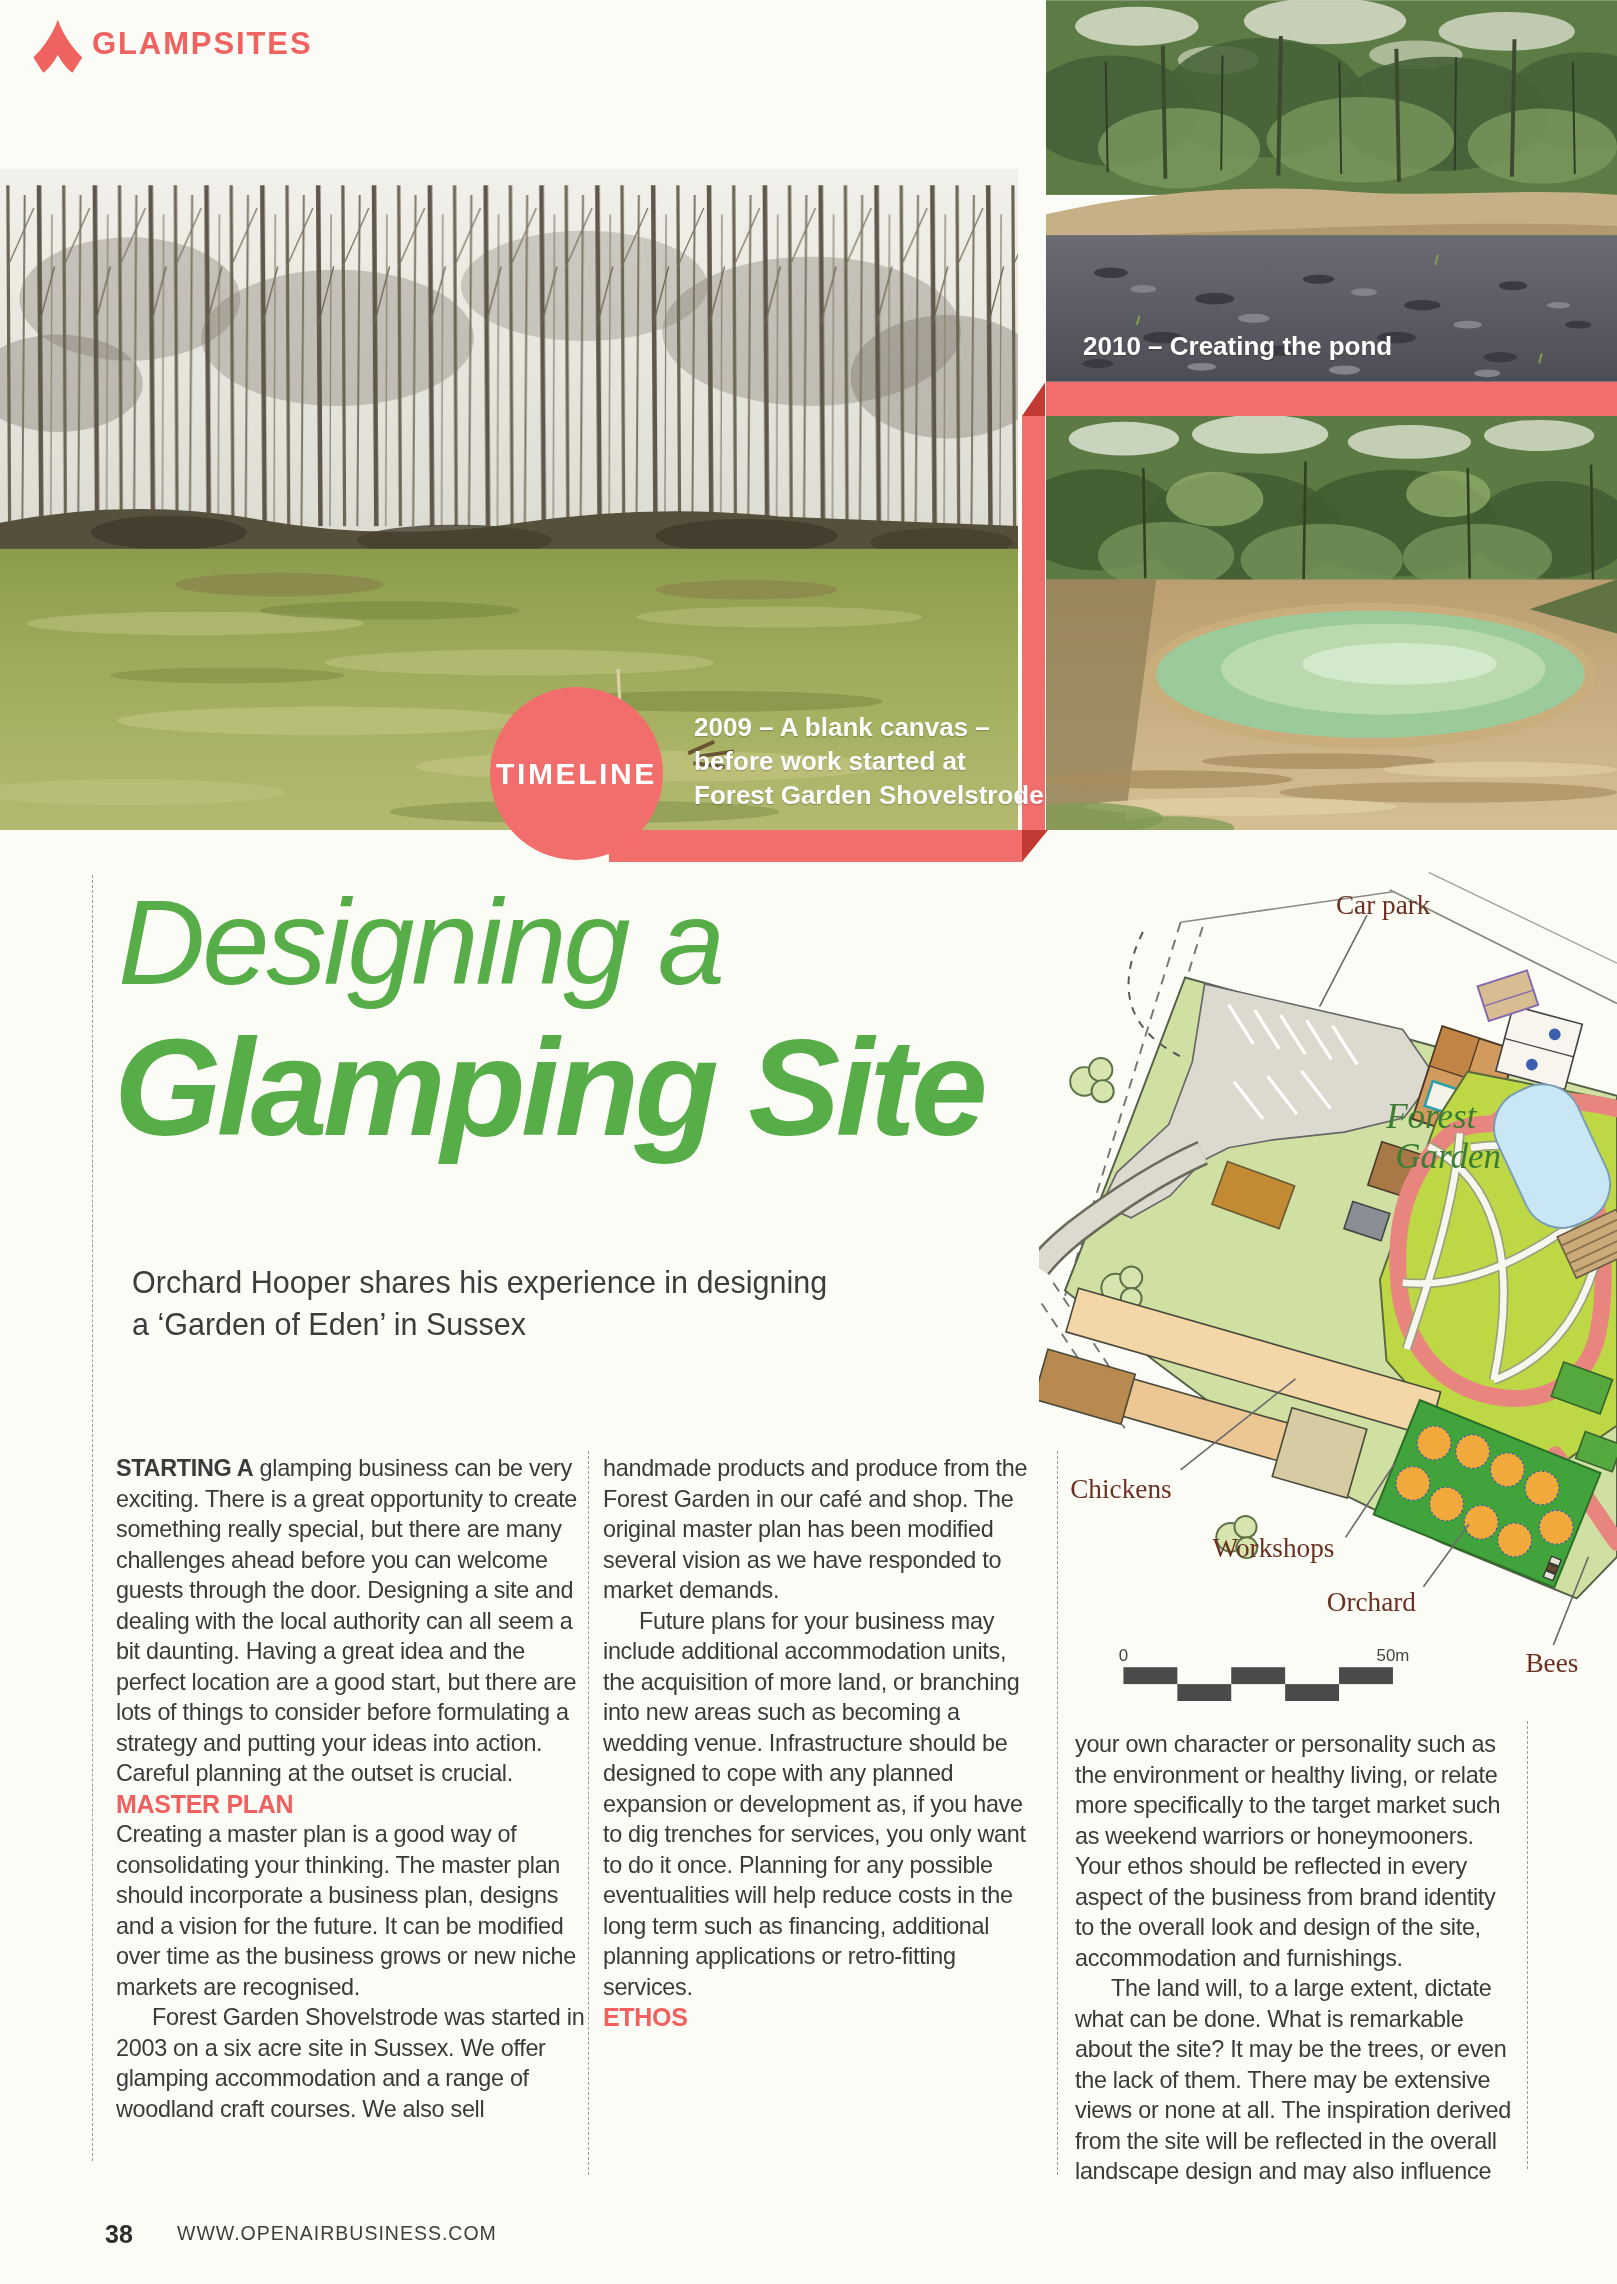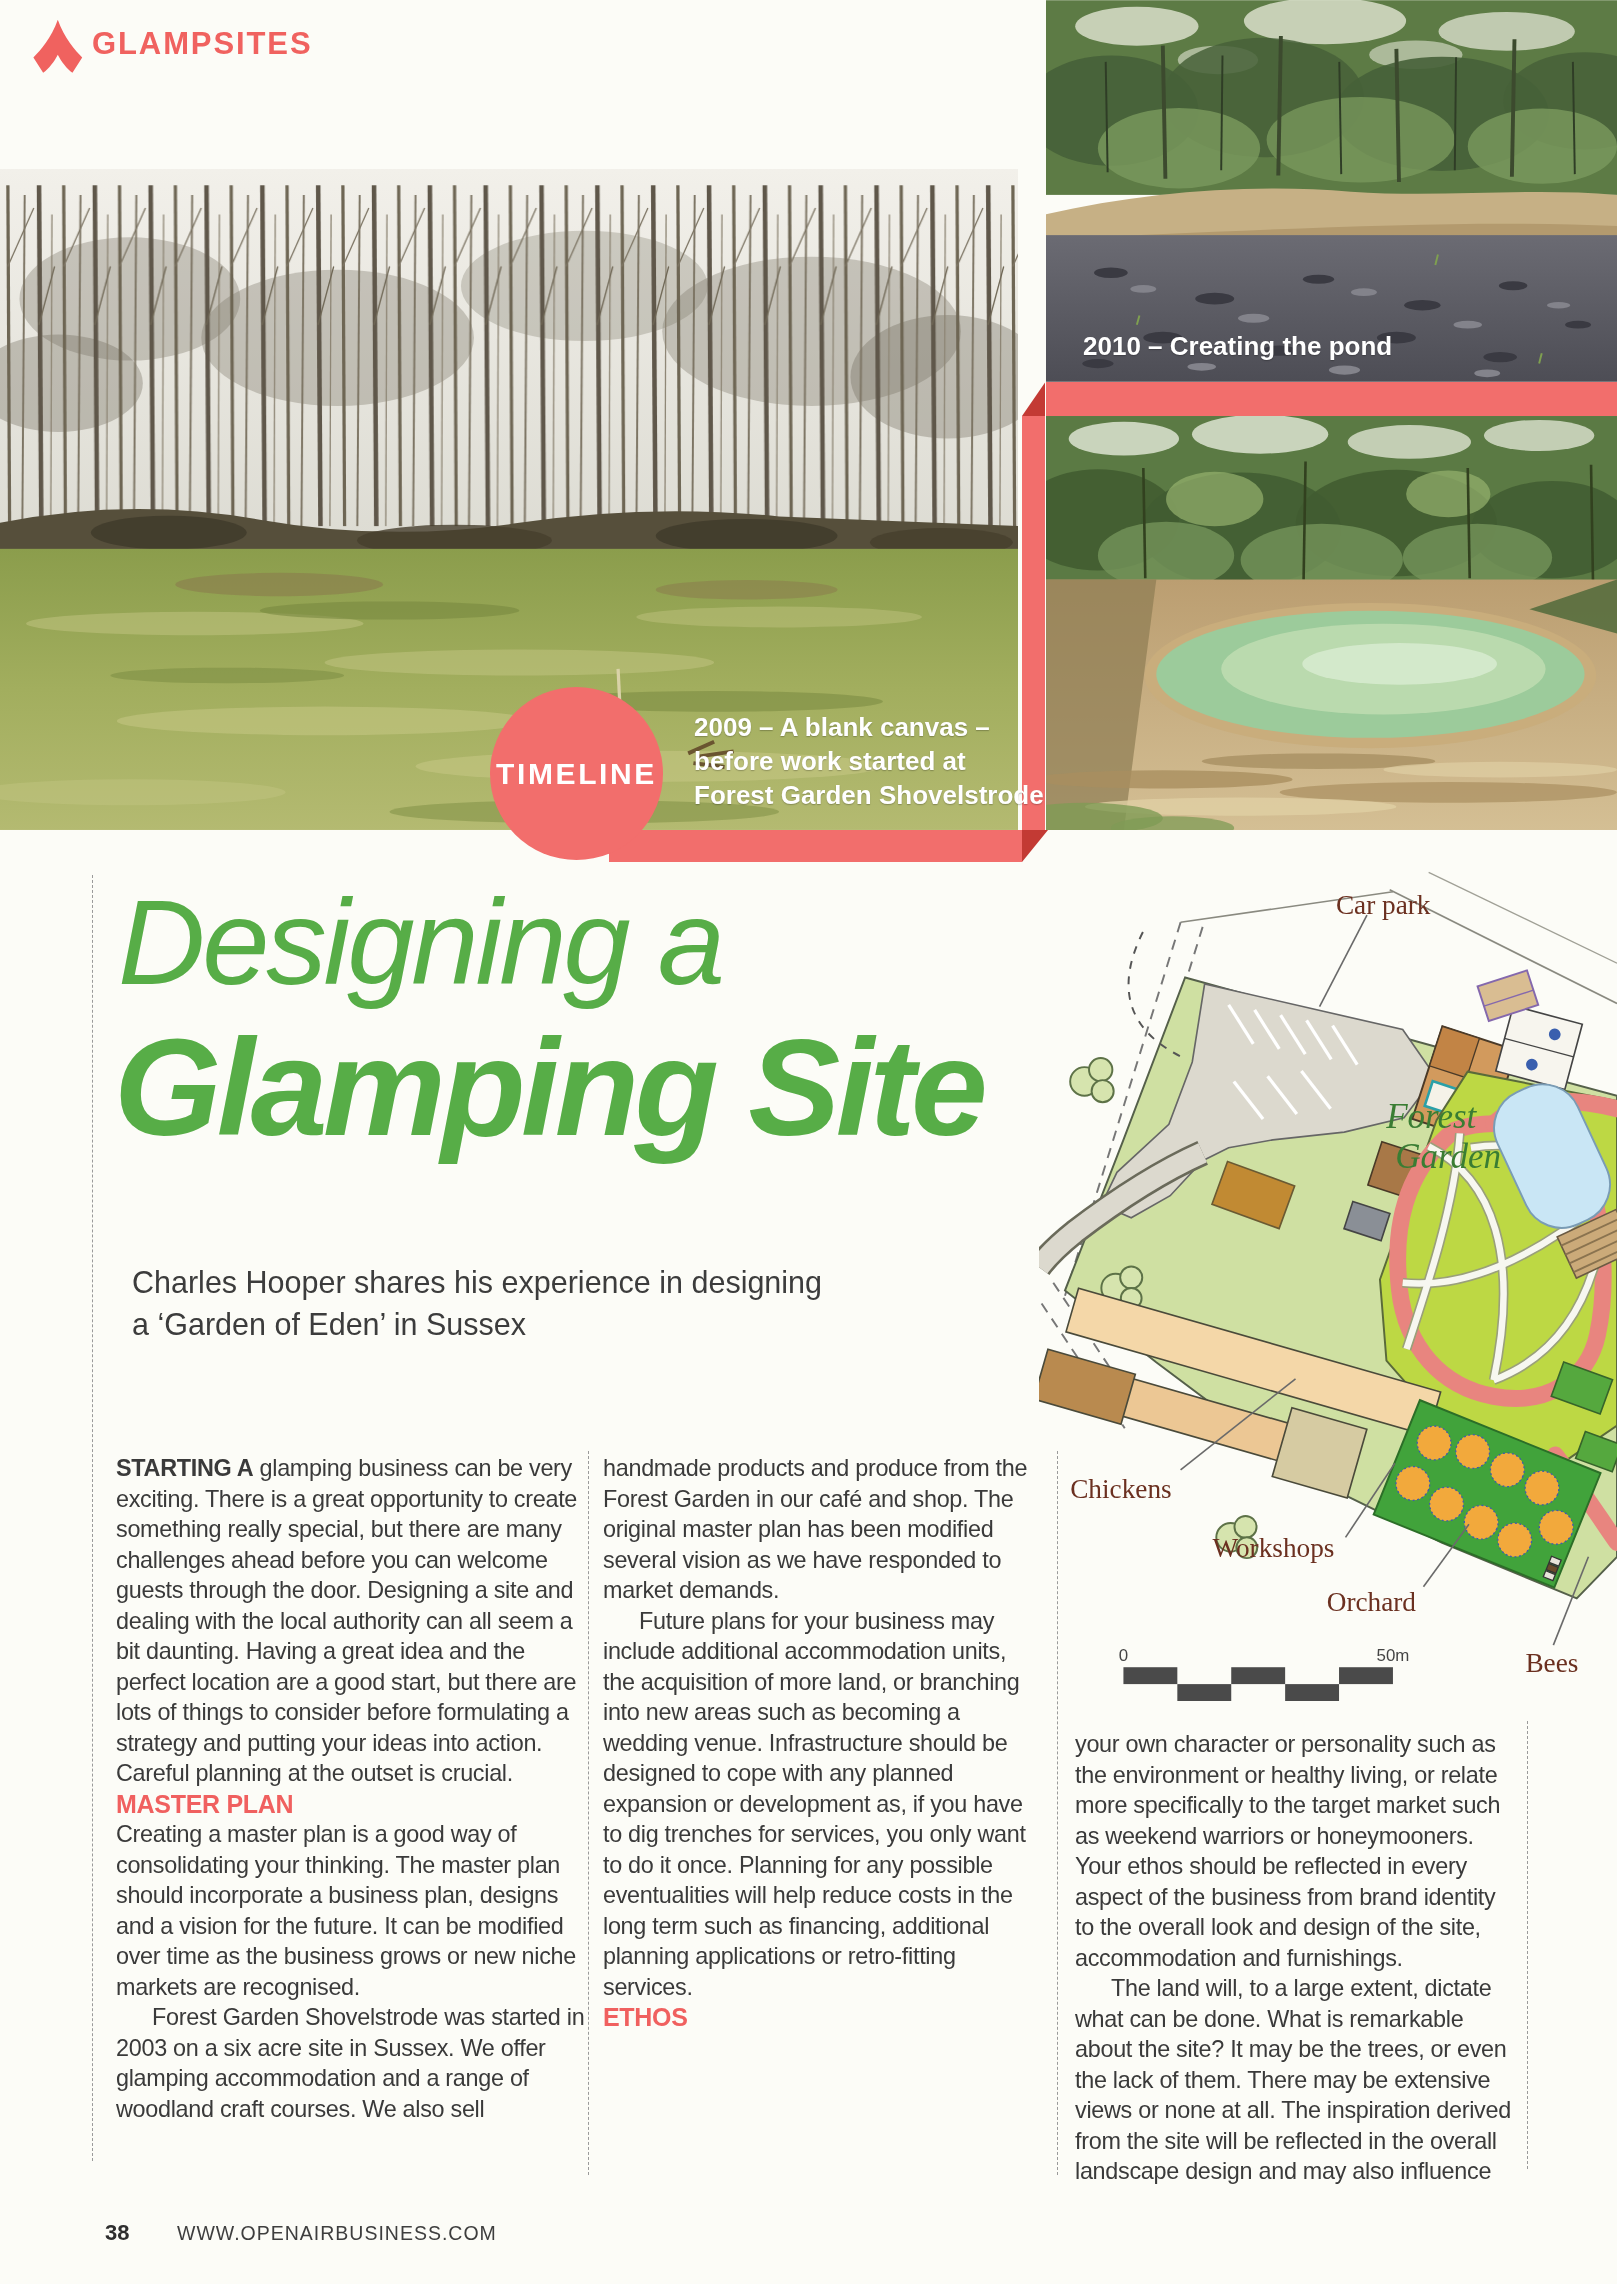--- a/index.html
+++ b/index.html
@@ -257,7 +257,7 @@
 <div class="abs title-1">Designing a</div>
 <div class="abs title-2">Glamping Site</div>
 <div class="abs standfirst">
-  <span>Charles Hooper shares his experience in designing</span>
+  <span>Orchard Hooper shares his experience in designing</span>
   <span>a ‘Garden of Eden’ in Sussex</span>
 </div>
 

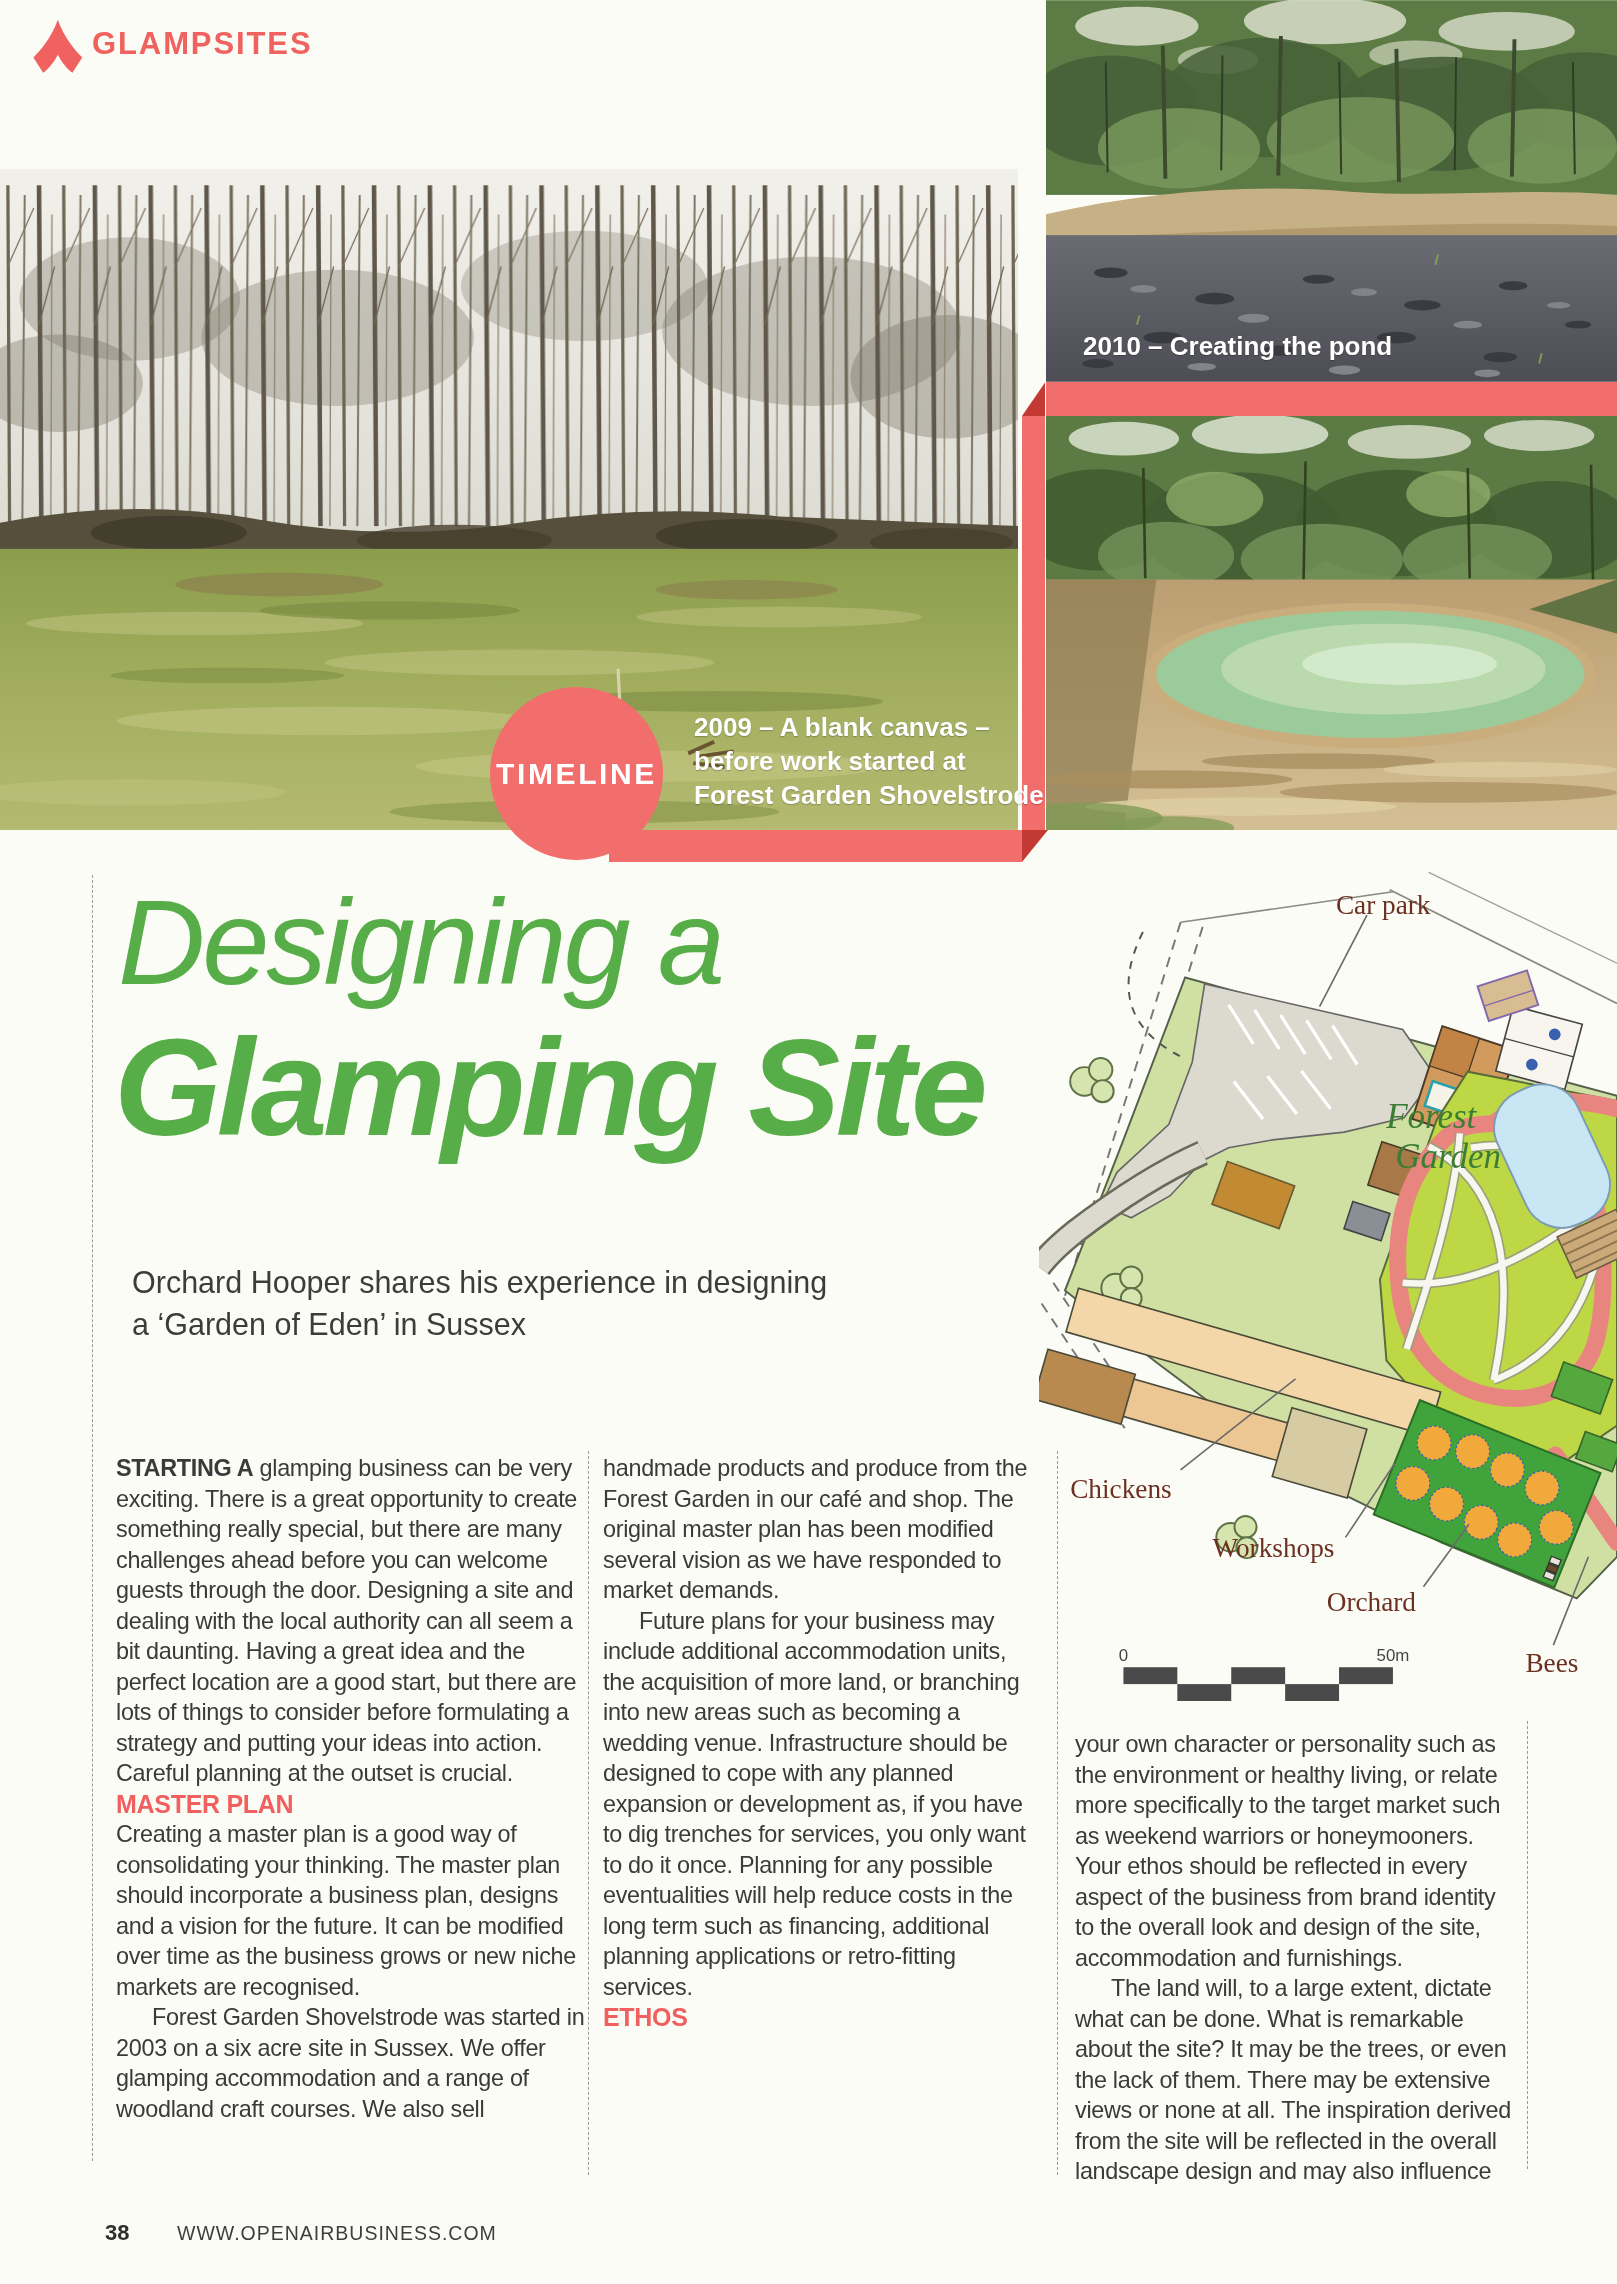--- a/index.html
+++ b/index.html
@@ -67,7 +67,7 @@
   }
   .col p.after-heading{text-indent:0;}
   
-  .footer-page{left:105px;top:2220px;font-size:22px;font-weight:bold;color:#2e2e2e;}
+  .footer-page{left:105px;top:2220px;font-size:25px;font-weight:bold;color:#2e2e2e;}
   .footer-site{left:177px;top:2222px;font-size:19.5px;letter-spacing:1px;color:#3e3e3e;}
 </style>
 </head>

